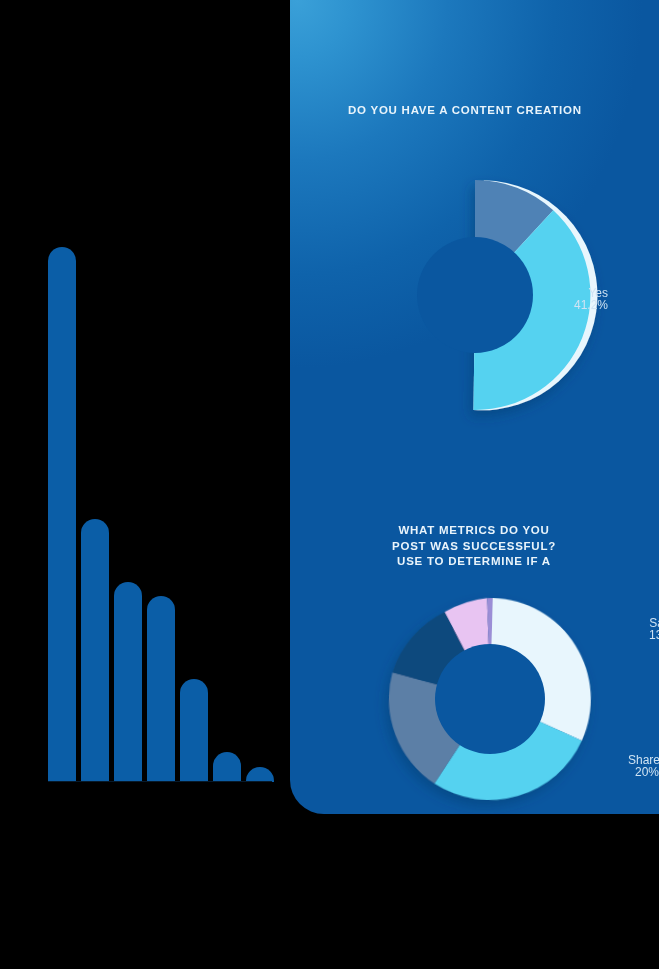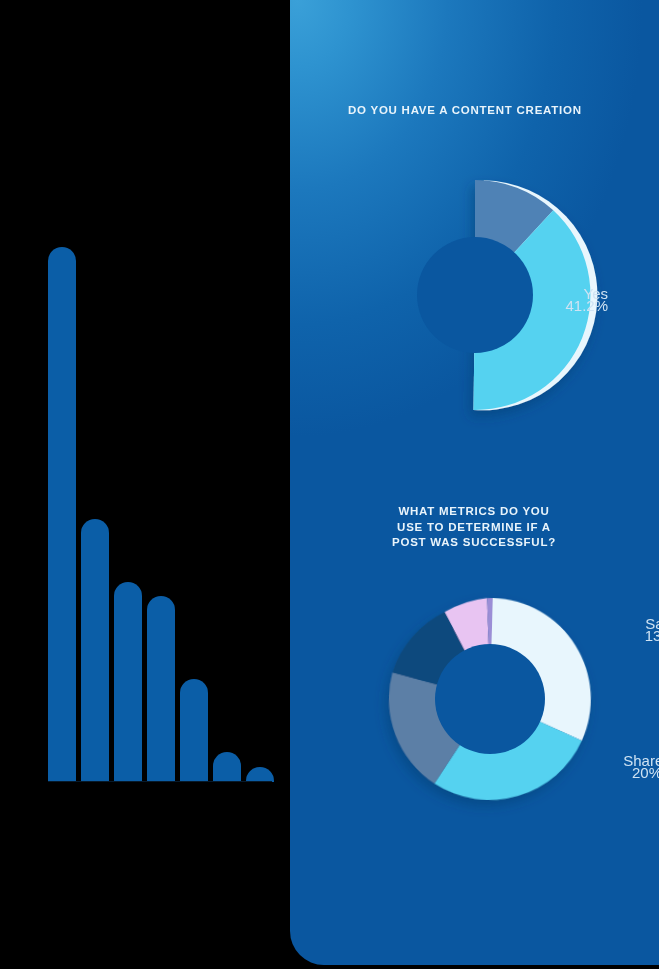--- a/index.html
+++ b/index.html
@@ -59,7 +59,7 @@
     left: 290px;
     top: 0;
     width: 369px;
-    height: 965px;
+    height: 814px;
     border-bottom-left-radius: 34px;
     background:
       radial-gradient(120% 58% at 2% 0%, #3aa0d8 0%, #2e93d0 12%, #1c78bd 34%, #0f63ab 58%, #0a57a0 78%, #0a57a0 100%);

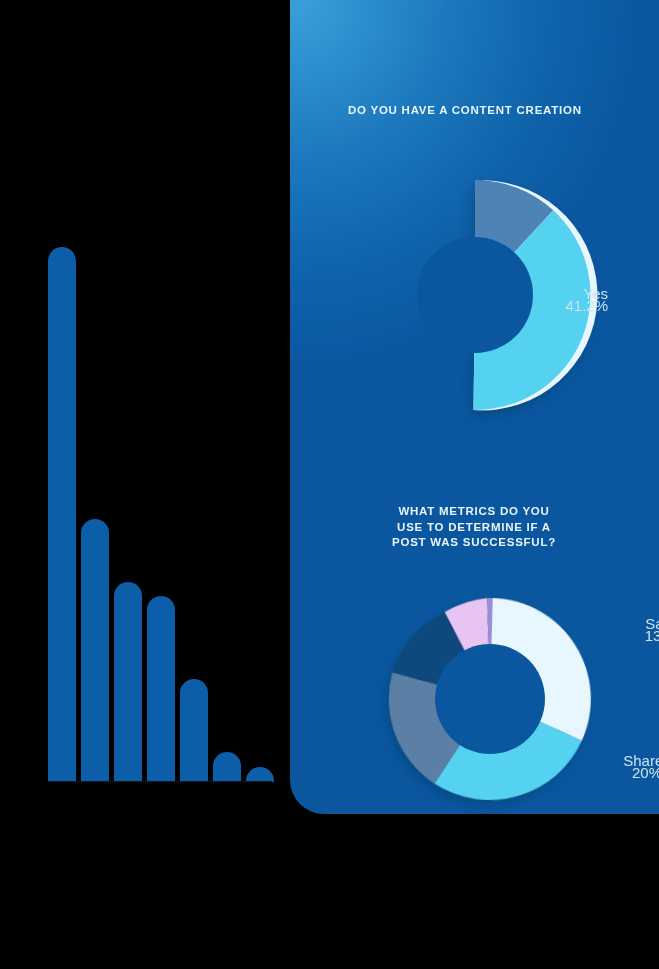--- a/index.html
+++ b/index.html
@@ -100,7 +100,7 @@
   .lbl {
     position: absolute;
     color: #cfe3f3;
-    font-size: 15px;
+    font-size: 12px;
     line-height: 11.5px;
     white-space: nowrap;
   }

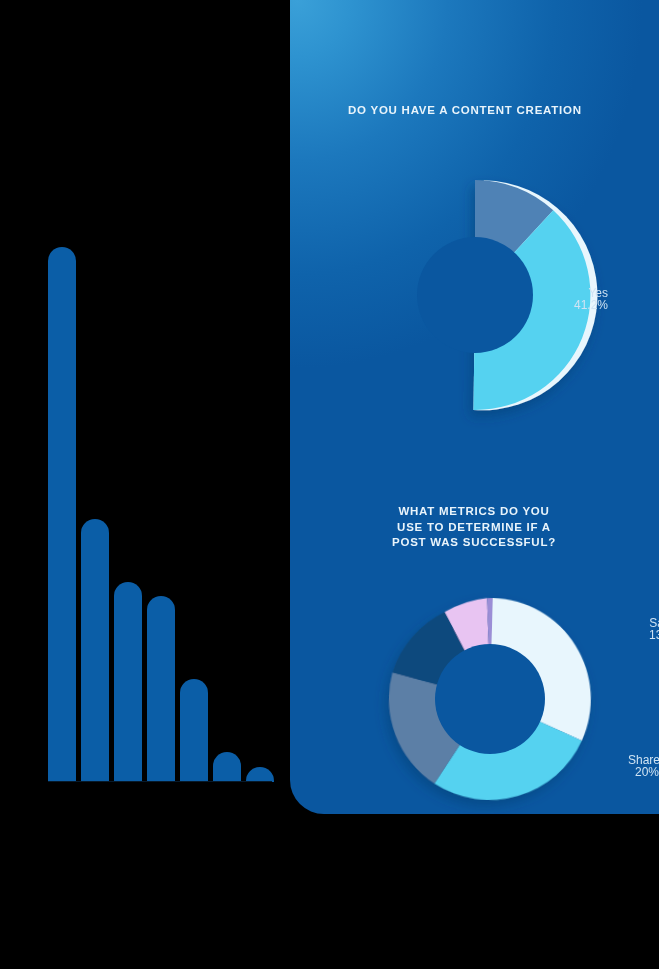--- a/index.html
+++ b/index.html
@@ -84,7 +84,7 @@
   #title-2 {
     position: absolute;
     left: 44px;
-    top: 504px;
+    top: 523px;
     width: 280px;
     text-align: center;
   }

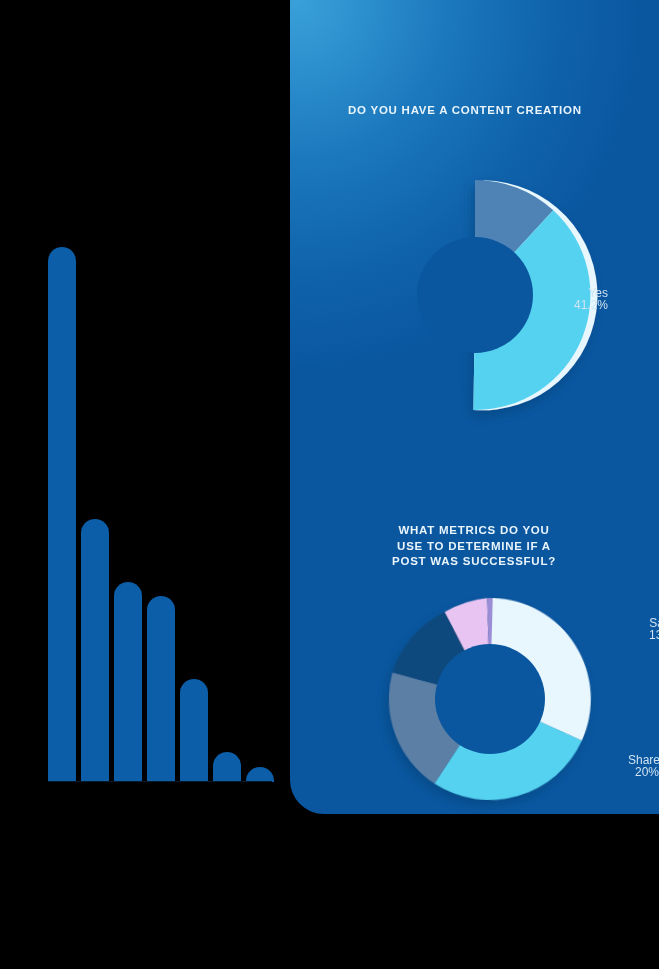--- a/index.html
+++ b/index.html
@@ -159,8 +159,8 @@
 
   <div id="title-2" class="chart-title">
     <div>WHAT METRICS DO YOU</div>
+    <div>POST WAS SUCCESSFUL?</div>
     <div>USE TO DETERMINE IF A</div>
-    <div>POST WAS SUCCESSFUL?</div>
   </div>
 
   <div class="donut-wrap" style="left:90px; top:589px;">

